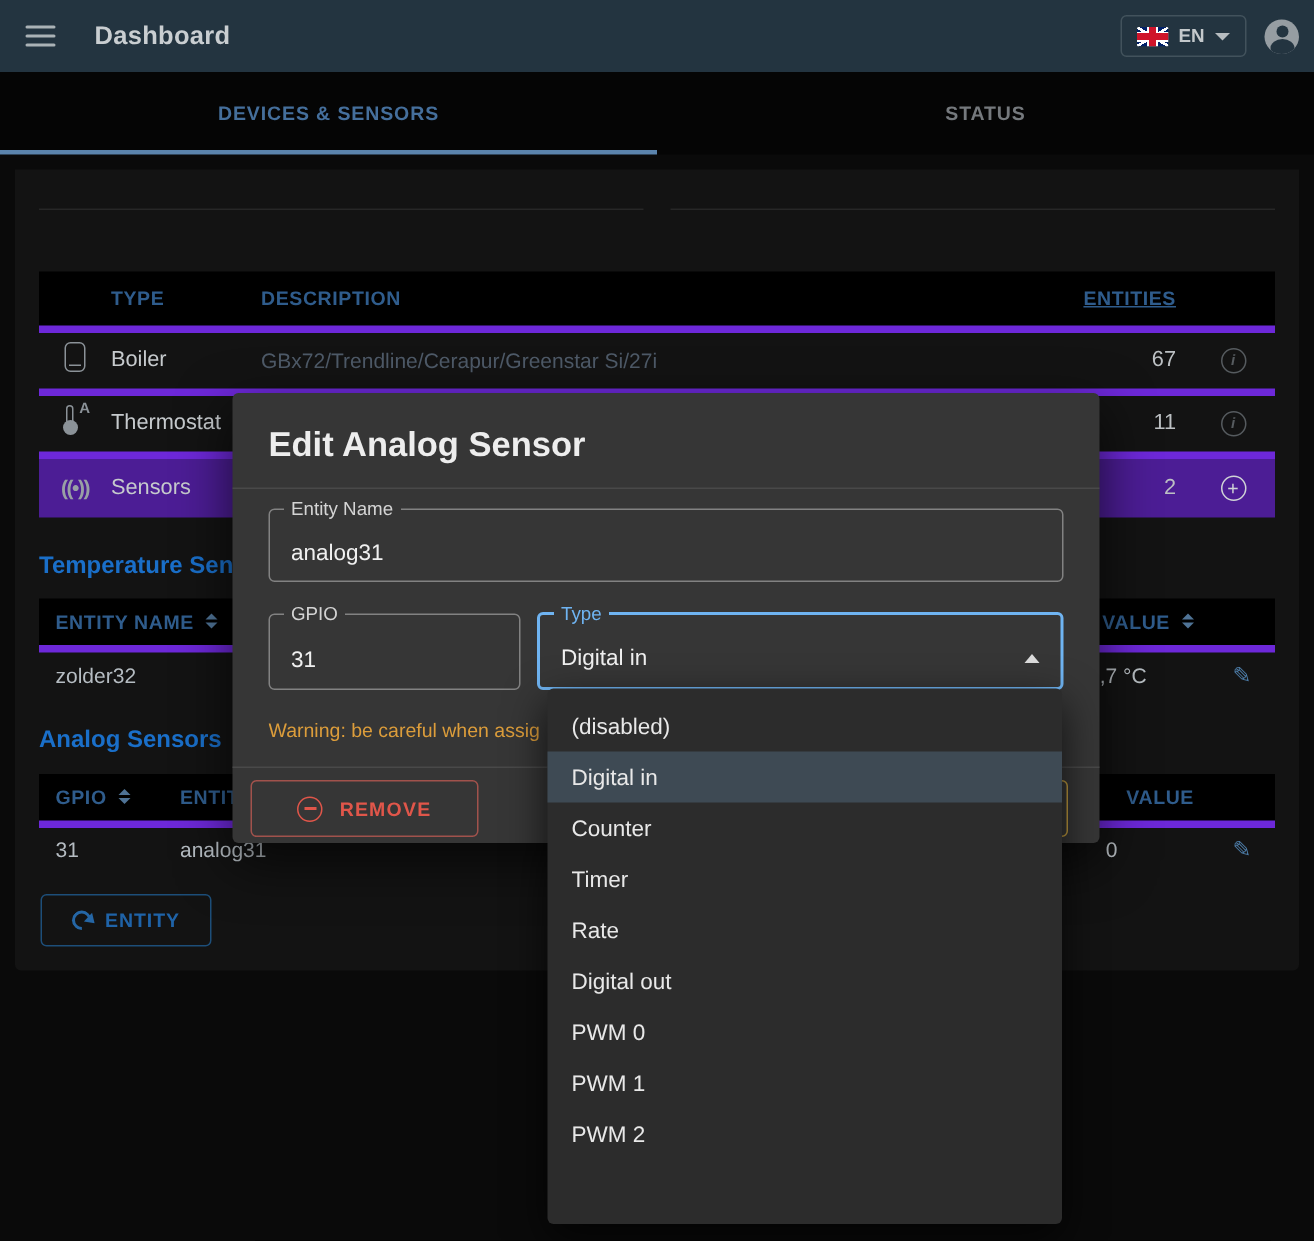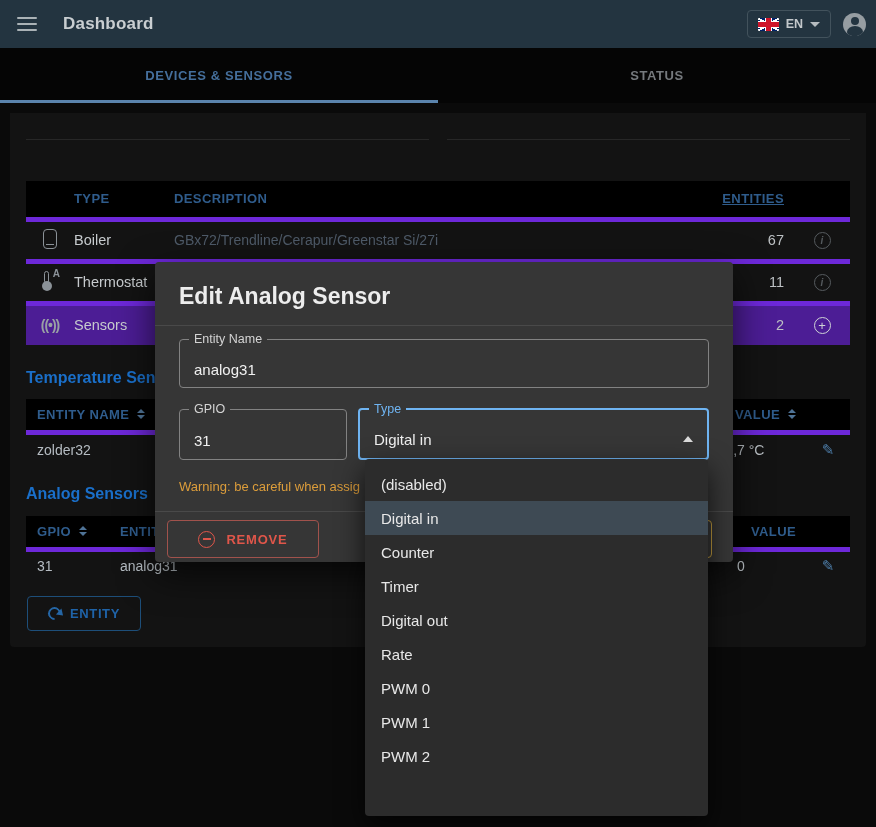--- a/index.html
+++ b/index.html
@@ -305,8 +305,8 @@
     <div class="opt selected">Digital in</div>
     <div class="opt">Counter</div>
     <div class="opt">Timer</div>
+    <div class="opt">Rate</div>
     <div class="opt">Digital out</div>
-    <div class="opt">Rate</div>
     <div class="opt">PWM 0</div>
     <div class="opt">PWM 1</div>
     <div class="opt">PWM 2</div>

